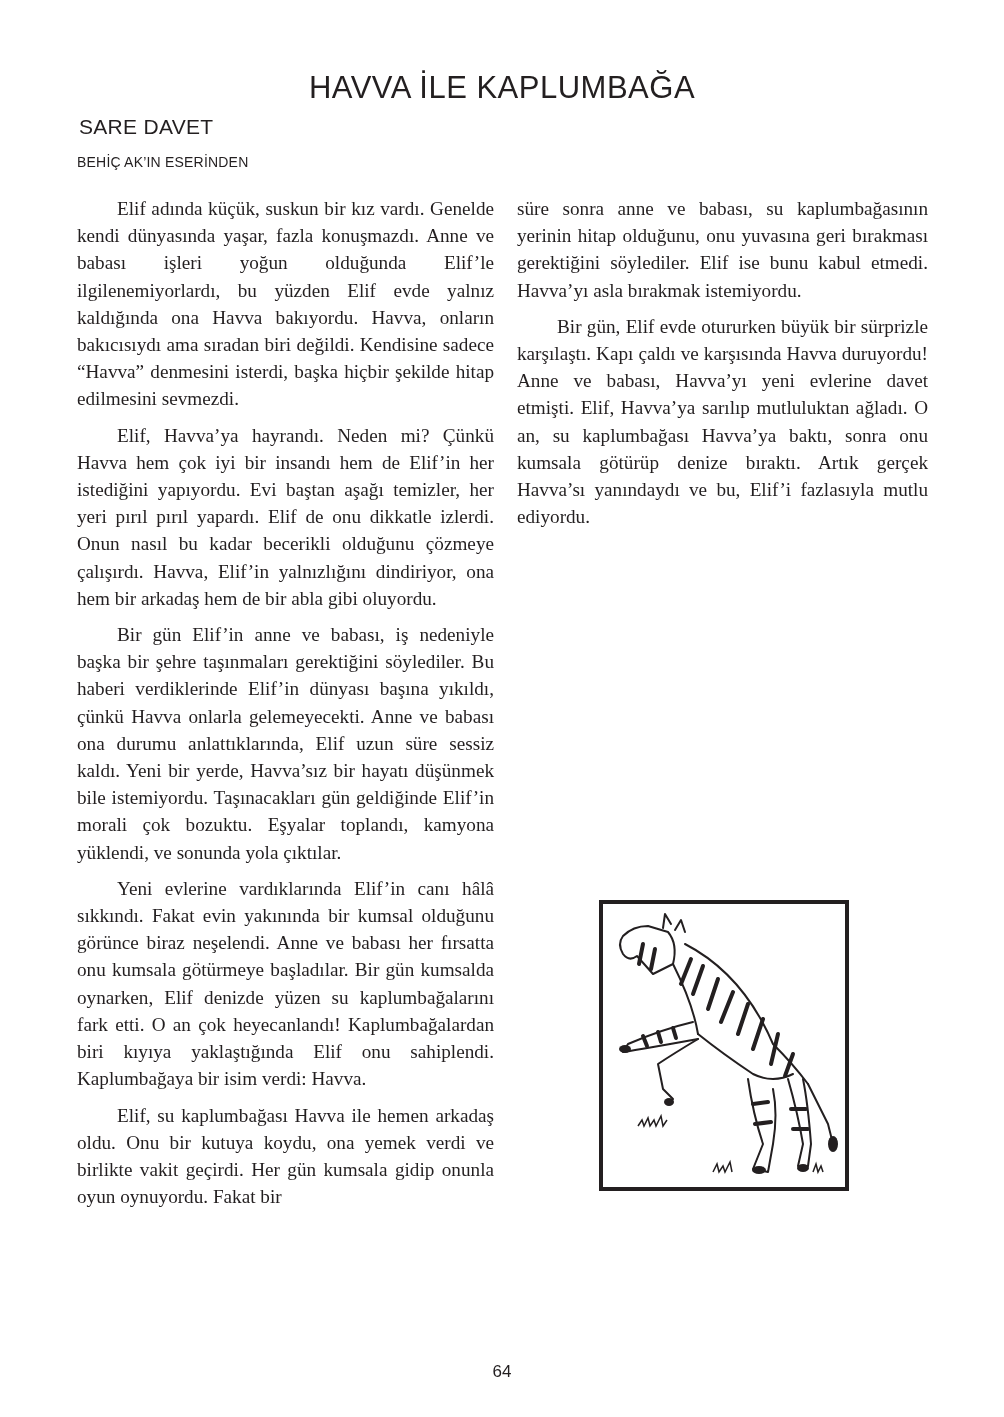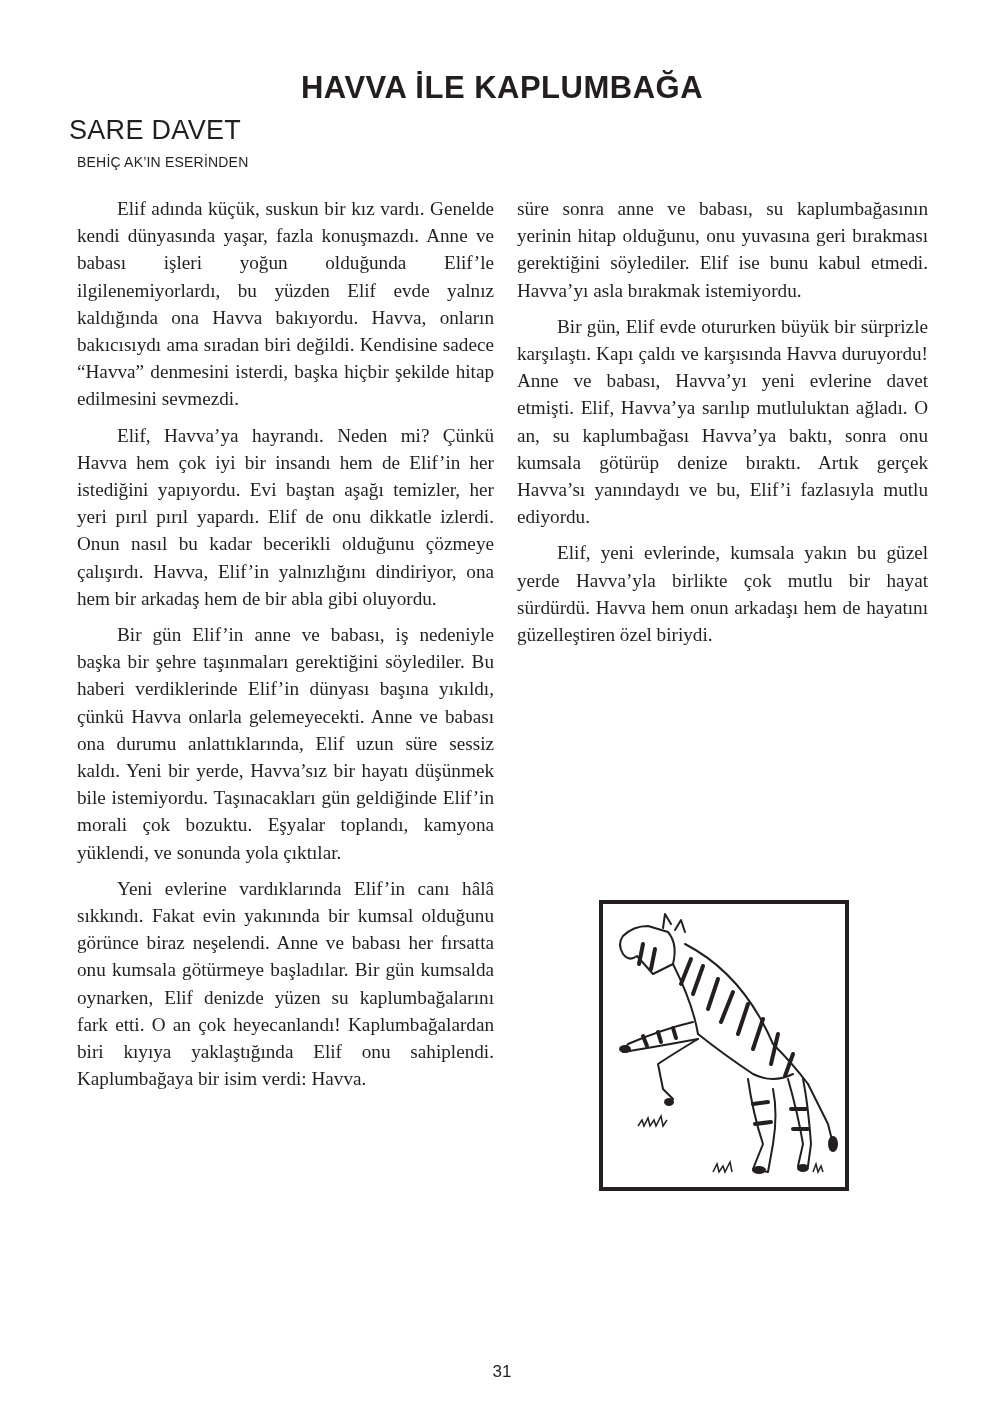--- a/index.html
+++ b/index.html
@@ -6,7 +6,7 @@
   body { width:1004px; height:1417px; position:relative; overflow:hidden;
          font-family:"Liberation Sans", "DejaVu Sans", sans-serif; color:#231f20; }
   .title { position:absolute; left:0; width:1004px; top:70px; text-align:center;
-           font-size:31px; font-weight:bold; letter-spacing:0.5px; }
+           font-size:31px; font-weight:normal; letter-spacing:0.5px; }
   .author { position:absolute; left:69px; top:115px; font-size:27px; letter-spacing:0.3px; }
   .source { position:absolute; left:77px; top:154px; font-size:14px; letter-spacing:0.2px; }
   .col { position:absolute; top:195px; width:417px; font-size:19.2px; line-height:27.2px; }

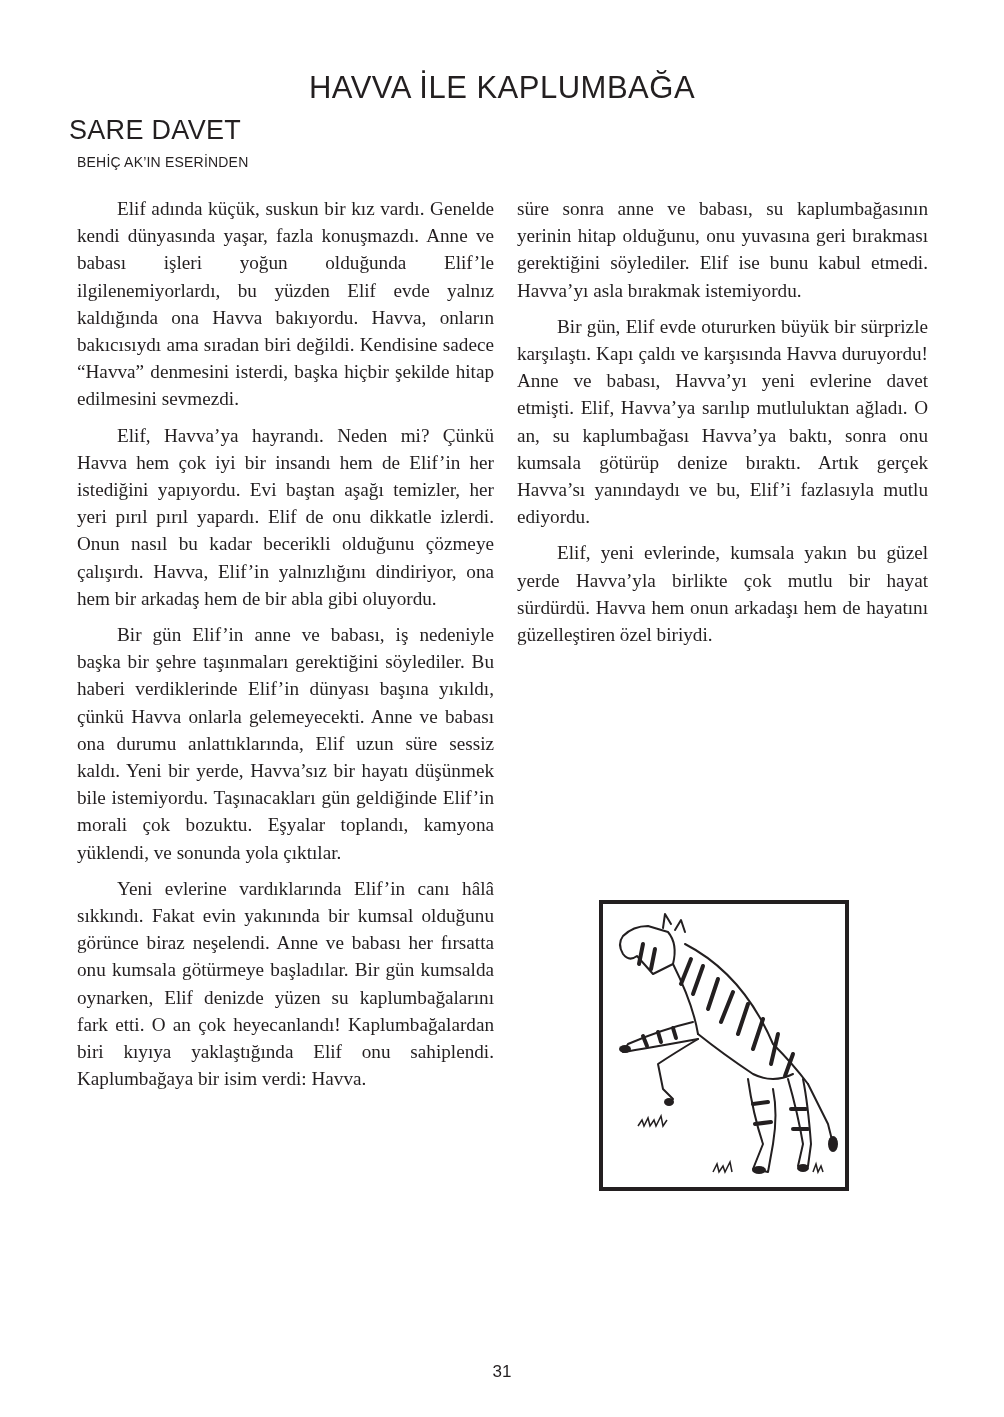--- a/index.html
+++ b/index.html
@@ -7,7 +7,7 @@
          font-family:"Liberation Sans", "DejaVu Sans", sans-serif; color:#231f20; }
   .title { position:absolute; left:0; width:1004px; top:70px; text-align:center;
            font-size:31px; font-weight:normal; letter-spacing:0.5px; }
-  .author { position:absolute; left:69px; top:115px; font-size:27px; letter-spacing:0.3px; }
+  .author { position:absolute; left:79px; top:115px; font-size:21px; letter-spacing:0.3px; }
   .source { position:absolute; left:77px; top:154px; font-size:14px; letter-spacing:0.2px; }
   .col { position:absolute; top:195px; width:417px; font-size:19.2px; line-height:27.2px; }
   .col.left { left:77px; }

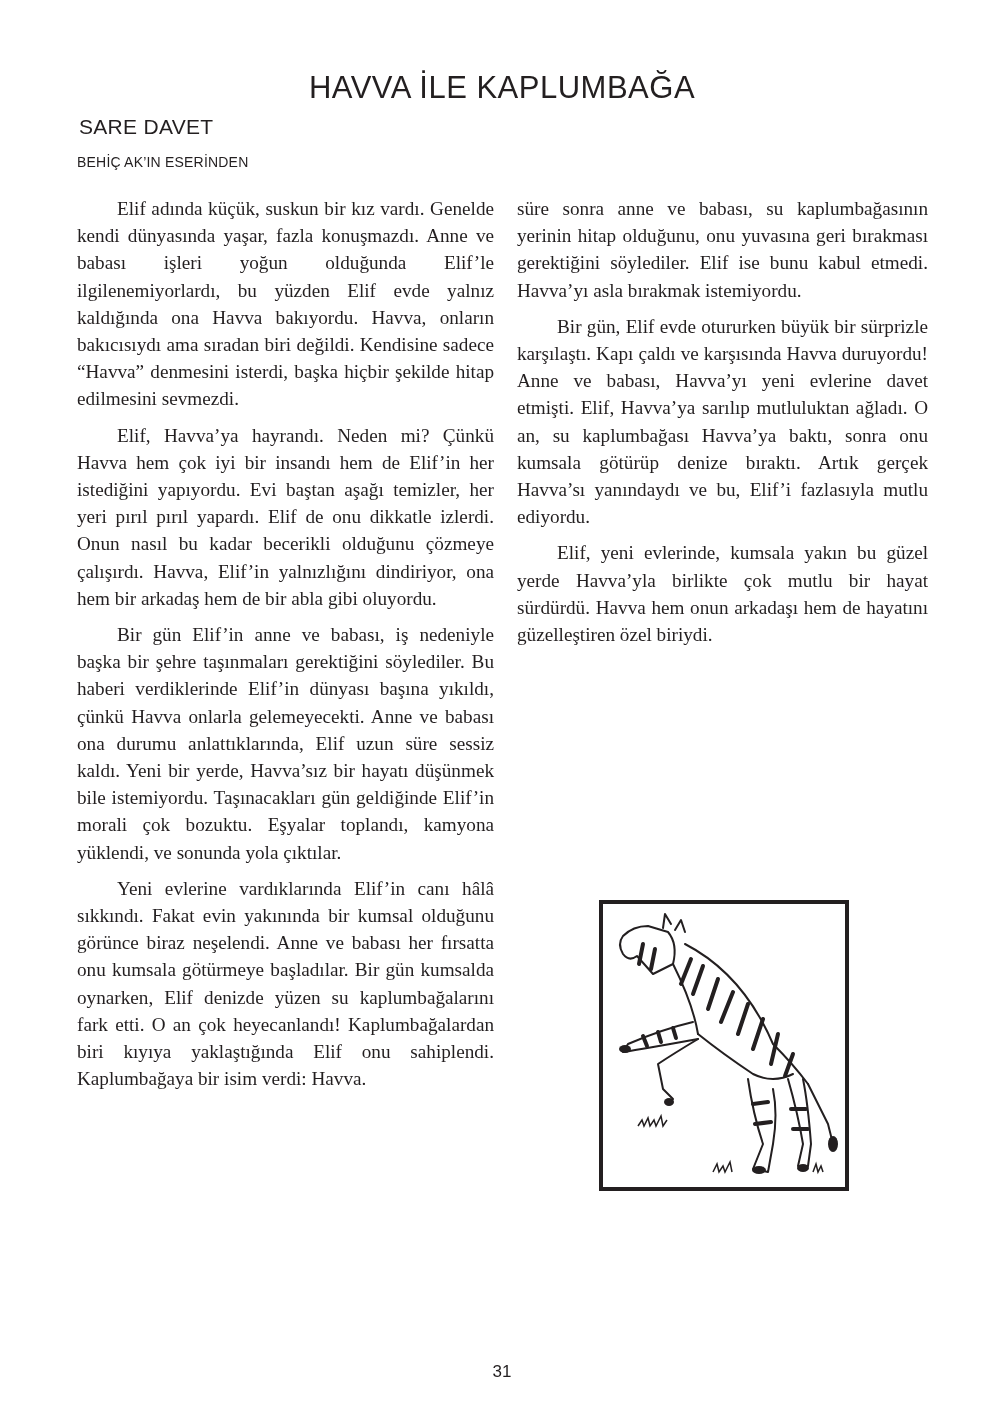--- a/index.html
+++ b/index.html
@@ -36,7 +36,6 @@
 <div class="col right">
   <p>süre sonra anne ve babası, su kaplumbağa­sının yerinin hitap olduğunu, onu yuvasına geri bırakması gerektiğini söylediler. Elif ise bunu kabul etmedi. Havva’yı asla bırakmak istemiyordu.</p>
   <p class="indent">Bir gün, Elif evde otururken büyük bir sürprizle karşılaştı. Kapı çaldı ve karşısında Havva duruyordu! Anne ve babası, Havva’yı yeni evlerine davet etmişti. Elif, Havva’ya sarılıp mutluluktan ağladı. O an, su kaplum­bağası Havva’ya baktı, sonra onu kumsala götürüp denize bıraktı. Artık gerçek Havva’sı yanındaydı ve bu, Elif’i fazlasıyla mutlu edi­yordu.</p>
-  <p class="indent">Elif, yeni evlerinde, kumsala yakın bu gü­zel yerde Havva’yla birlikte çok mutlu bir ha­yat sürdürdü. Havva hem onun arkadaşı hem de hayatını güzelleştiren özel biriydi.</p>
 </div>
 
 <div class="illustration">

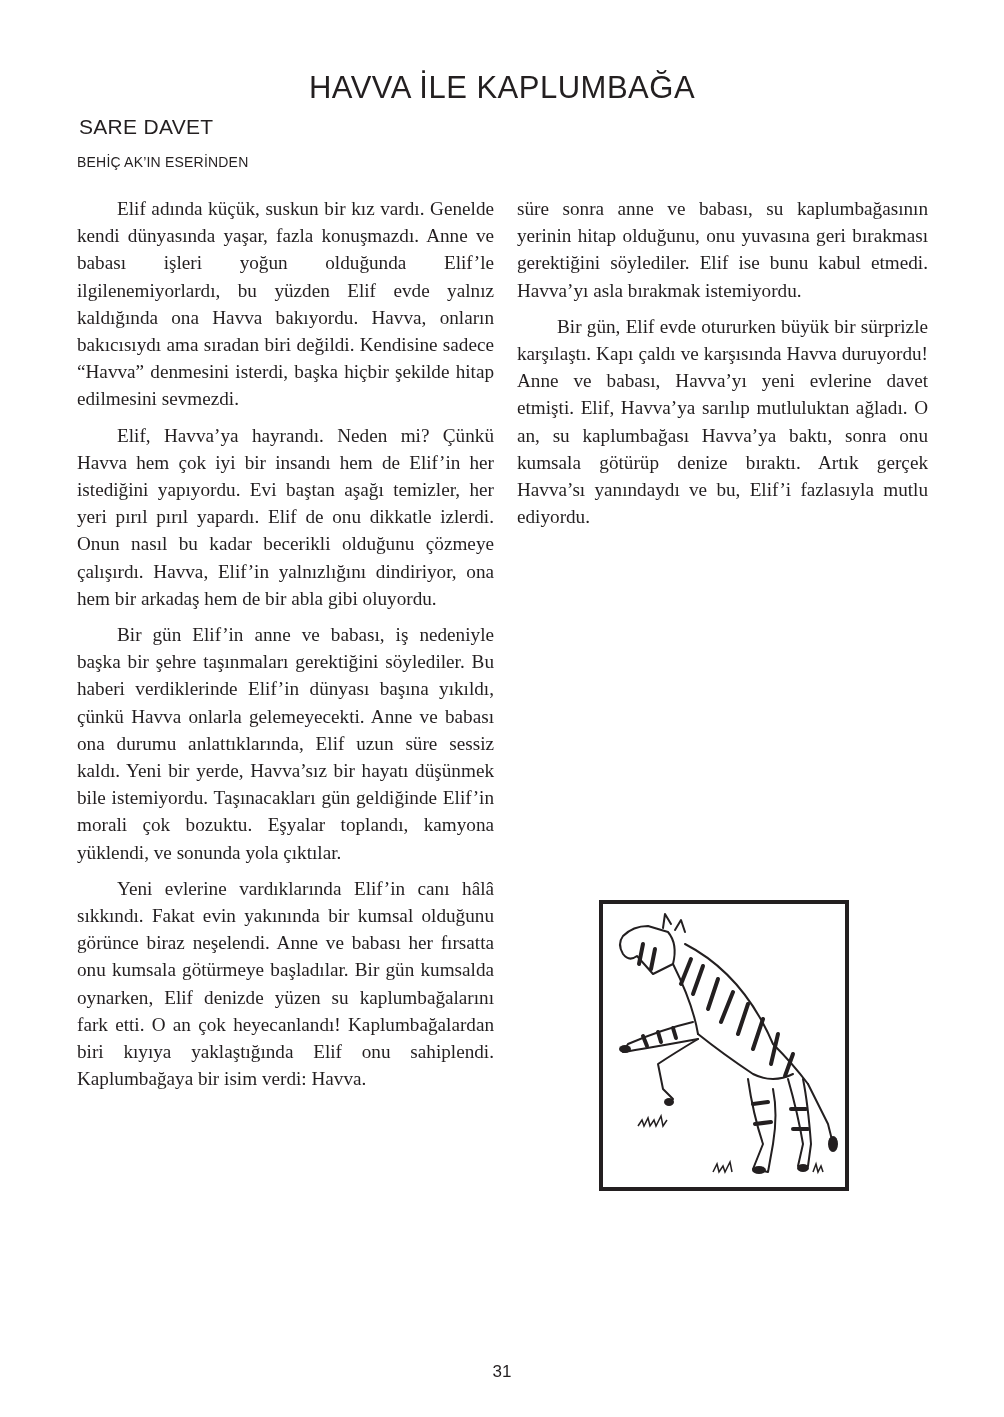--- a/index.html
+++ b/index.html
@@ -31,6 +31,7 @@
   <p class="indent">Elif, Havva’ya hayrandı. Neden mi? Çünkü Havva hem çok iyi bir insandı hem de Elif’in her istediğini yapıyordu. Evi baştan aşağı te­mizler, her yeri pırıl pırıl yapardı. Elif de onu dikkatle izlerdi. Onun nasıl bu kadar becerikli olduğunu çözmeye çalışırdı. Havva, Elif’in yal­nızlığını dindiriyor, ona hem bir arkadaş hem de bir abla gibi oluyordu.</p>
   <p class="indent">Bir gün Elif’in anne ve babası, iş nede­niyle başka bir şehre taşınmaları gerektiği­ni söylediler. Bu haberi verdiklerinde Elif’in dünyası başına yıkıldı, çünkü Havva onlarla gelemeyecekti. Anne ve babası ona durumu anlattıklarında, Elif uzun süre sessiz kaldı. Yeni bir yerde, Havva’sız bir hayatı düşünmek bile istemiyordu. Taşınacakları gün geldiğinde Elif’in morali çok bozuktu. Eşyalar toplandı, kamyona yüklendi, ve sonunda yola çıktılar.</p>
   <p class="indent">Yeni evlerine vardıklarında Elif’in canı hâlâ sıkkındı. Fakat evin yakınında bir kumsal olduğunu görünce biraz neşelendi. Anne ve babası her fırsatta onu kumsala götürmeye başladılar. Bir gün kumsalda oynarken, Elif denizde yüzen su kaplumbağalarını fark etti. O an çok heyecanlandı! Kaplumbağalardan biri kıyıya yaklaştığında Elif onu sahiplendi. Kaplumbağaya bir isim verdi: Havva.</p>
+  <p class="indent">Elif, su kaplumbağası Havva ile hemen ar­kadaş oldu. Onu bir kutuya koydu, ona yemek verdi ve birlikte vakit geçirdi. Her gün kum­sala gidip onunla oyun oynuyordu. Fakat bir</p>
 </div>
 
 <div class="col right">

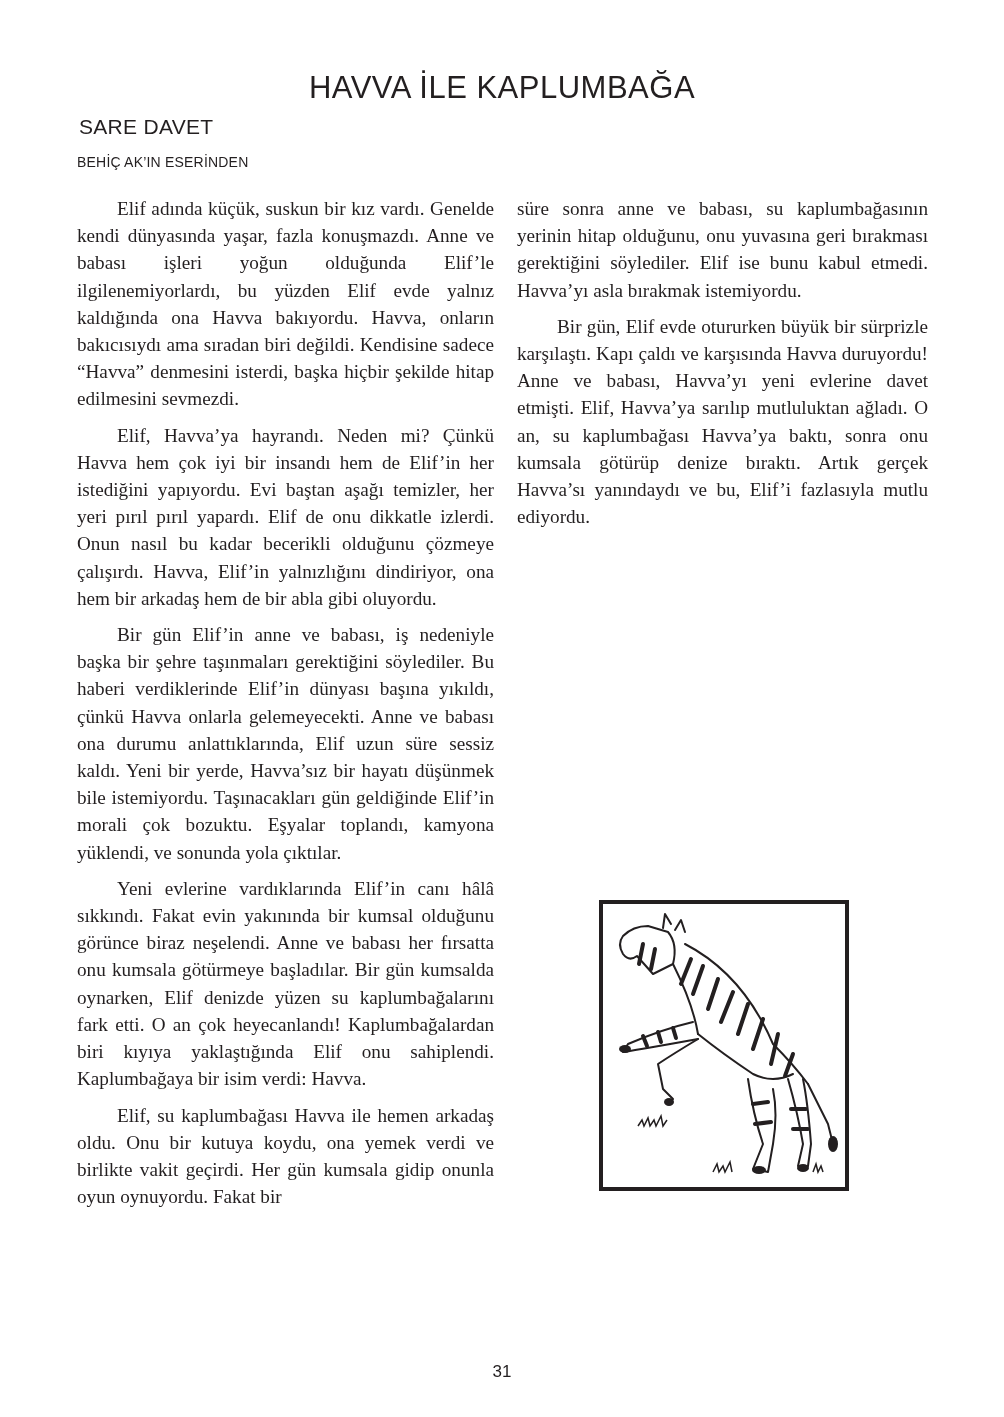--- a/index.html
+++ b/index.html
@@ -94,6 +94,6 @@
   </svg>
 </div>
 
-<div class="page-number">31</div>
+<div class="page-number">64</div>
 
 </body></html>

